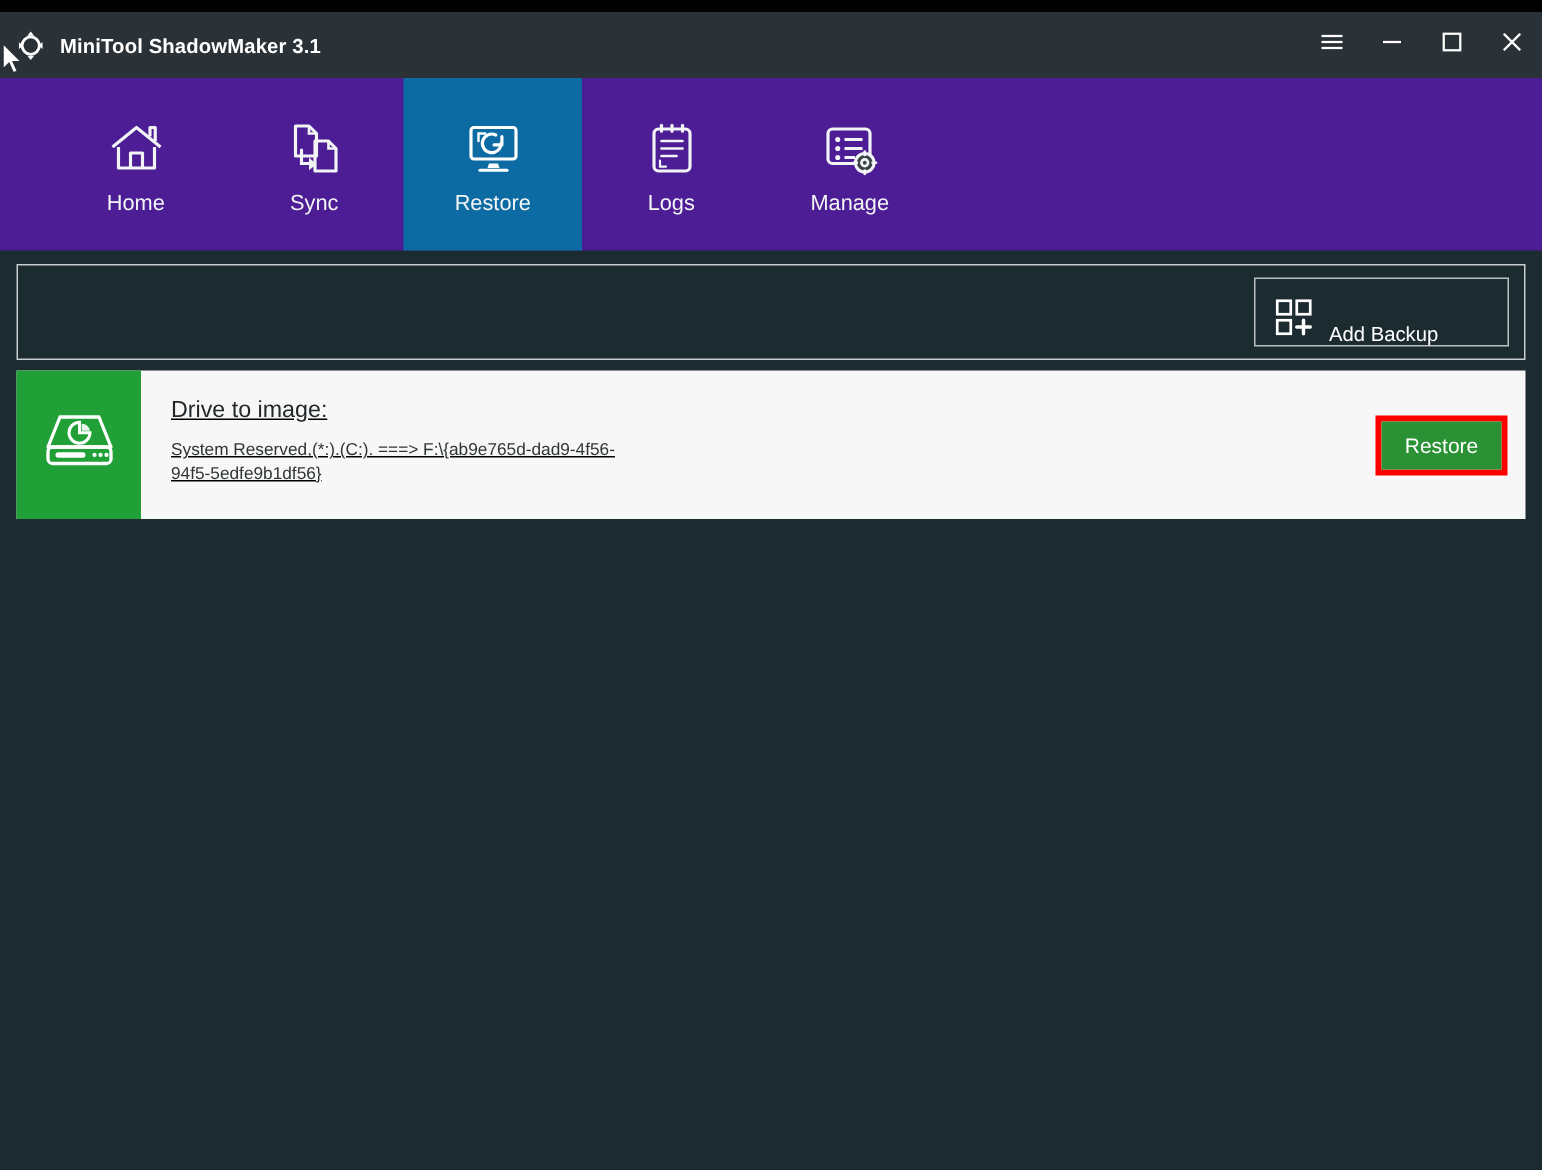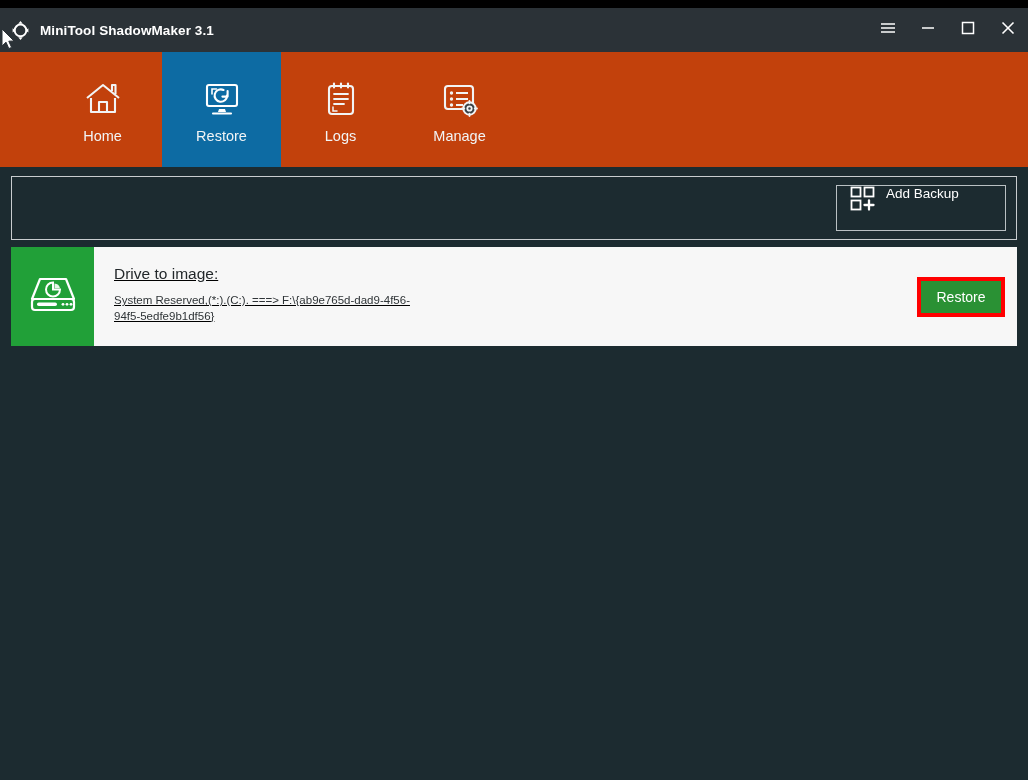--- a/index.html
+++ b/index.html
@@ -78,10 +78,10 @@
   
   .navbar {
     height: 115px;
-    background: #c2410c;
+    background: #4c1d95;
     display: flex;
     flex: 0 0 auto;
-    padding-left: 43px;
+    padding-left: 31px;
   }
   .nav-item {
     width: 119px;

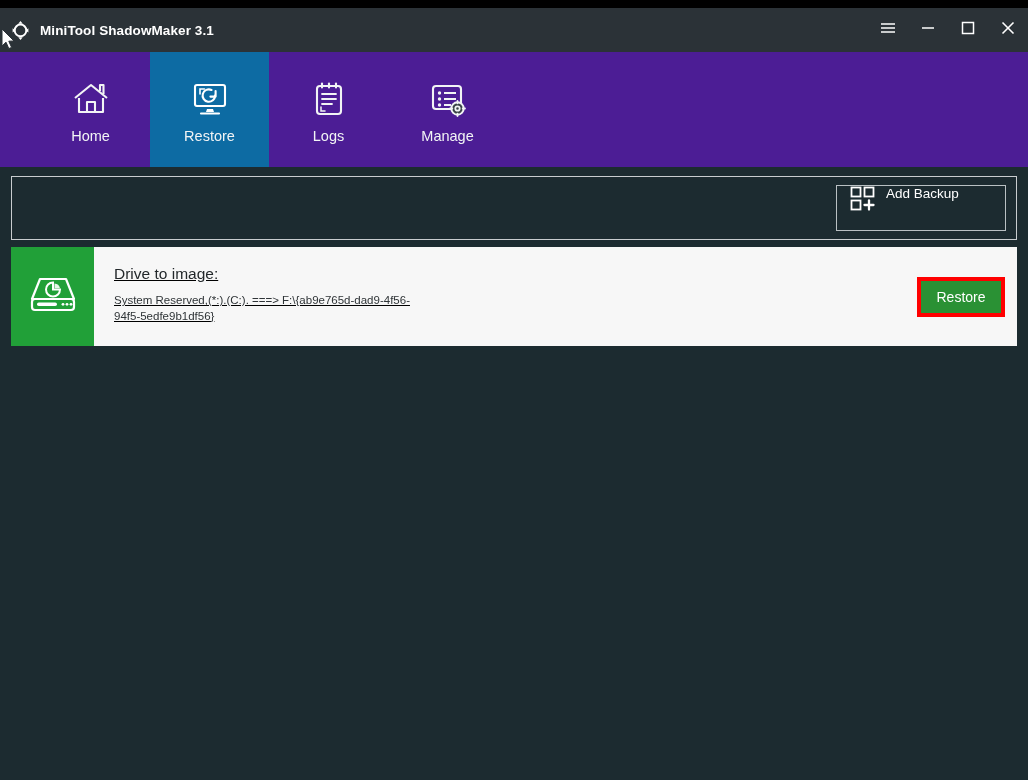--- a/index.html
+++ b/index.html
@@ -299,6 +299,19 @@
       </div>
 
 
+      <div class="nav-item">
+        <span class="nav-icon">
+          <svg width="42" height="42" viewBox="0 0 42 42" aria-hidden="true">
+            <path d="M8 6 L17 6 L22 11 L22 26 L8 26 Z" fill="none" stroke="#f2f4f5" stroke-width="2.1" stroke-linejoin="round"></path>
+            <path d="M17 6 L17 11 L22 11" fill="none" stroke="#f2f4f5" stroke-width="1.8"></path>
+            <path d="M21 16 L30 16 L35 21 L35 36 L21 36 Z" fill="none" stroke="#f2f4f5" stroke-width="2.1" stroke-linejoin="round"></path>
+            <path d="M30 16 L30 21 L35 21" fill="none" stroke="#f2f4f5" stroke-width="1.8"></path>
+            <path d="M12 22 L12 31 L20 31" fill="none" stroke="#f2f4f5" stroke-width="2.1" stroke-linecap="round"></path>
+            <path d="M17 27 L22 31.5 L17 35.5 Z" fill="#f2f4f5"></path>
+          </svg>
+        </span>
+        <span class="nav-label">Sync</span>
+      </div>
 
       <div class="nav-item active">
         <span class="nav-icon">

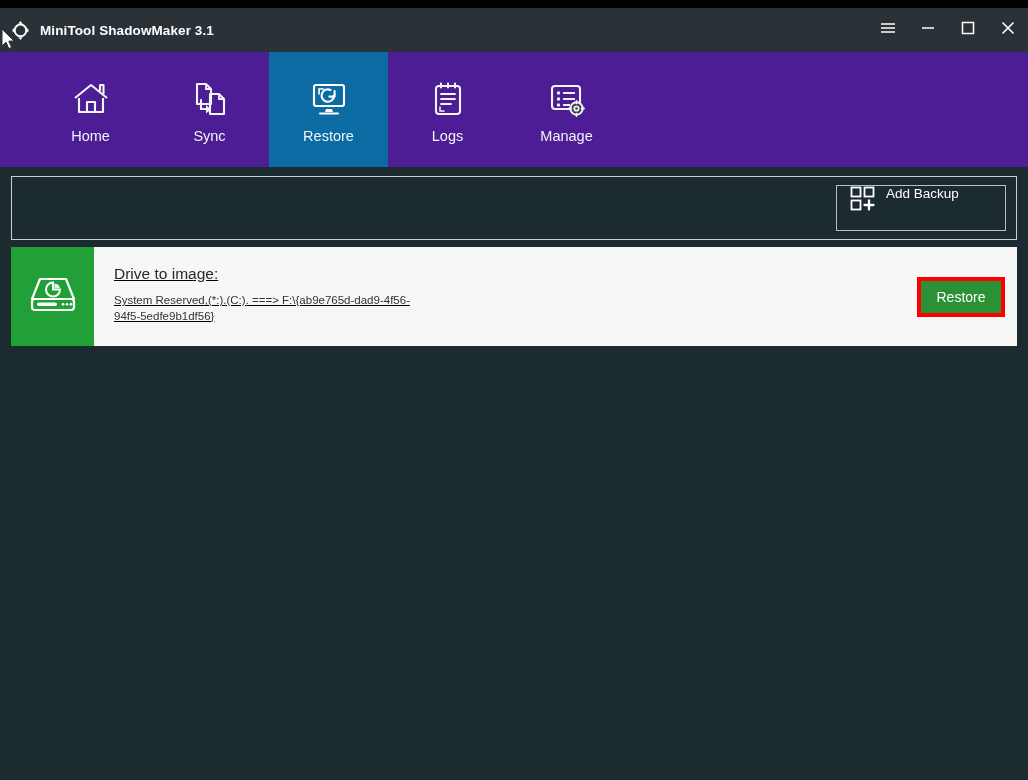--- a/index.html
+++ b/index.html
@@ -127,7 +127,7 @@
     border: 1px solid #b9c0c3;
     background: transparent;
     display: flex;
-    align-items: flex-start;
+    align-items: flex-end;
     gap: 10px;
     padding-left: 13px;
     cursor: default;

